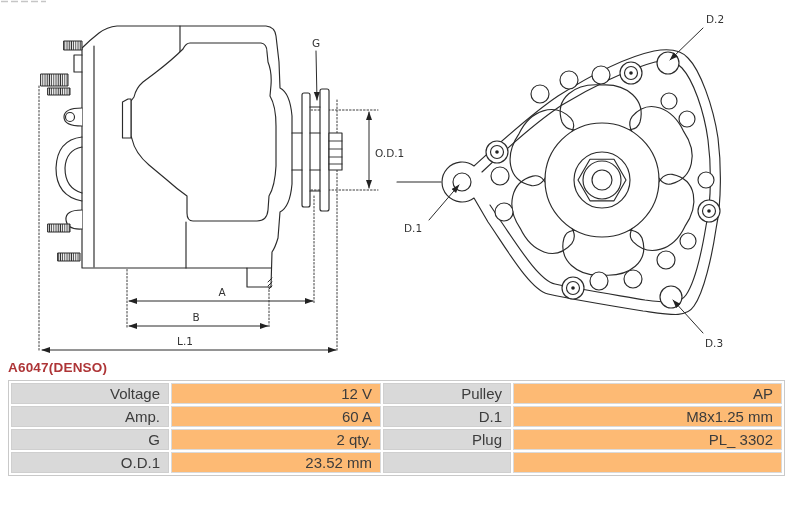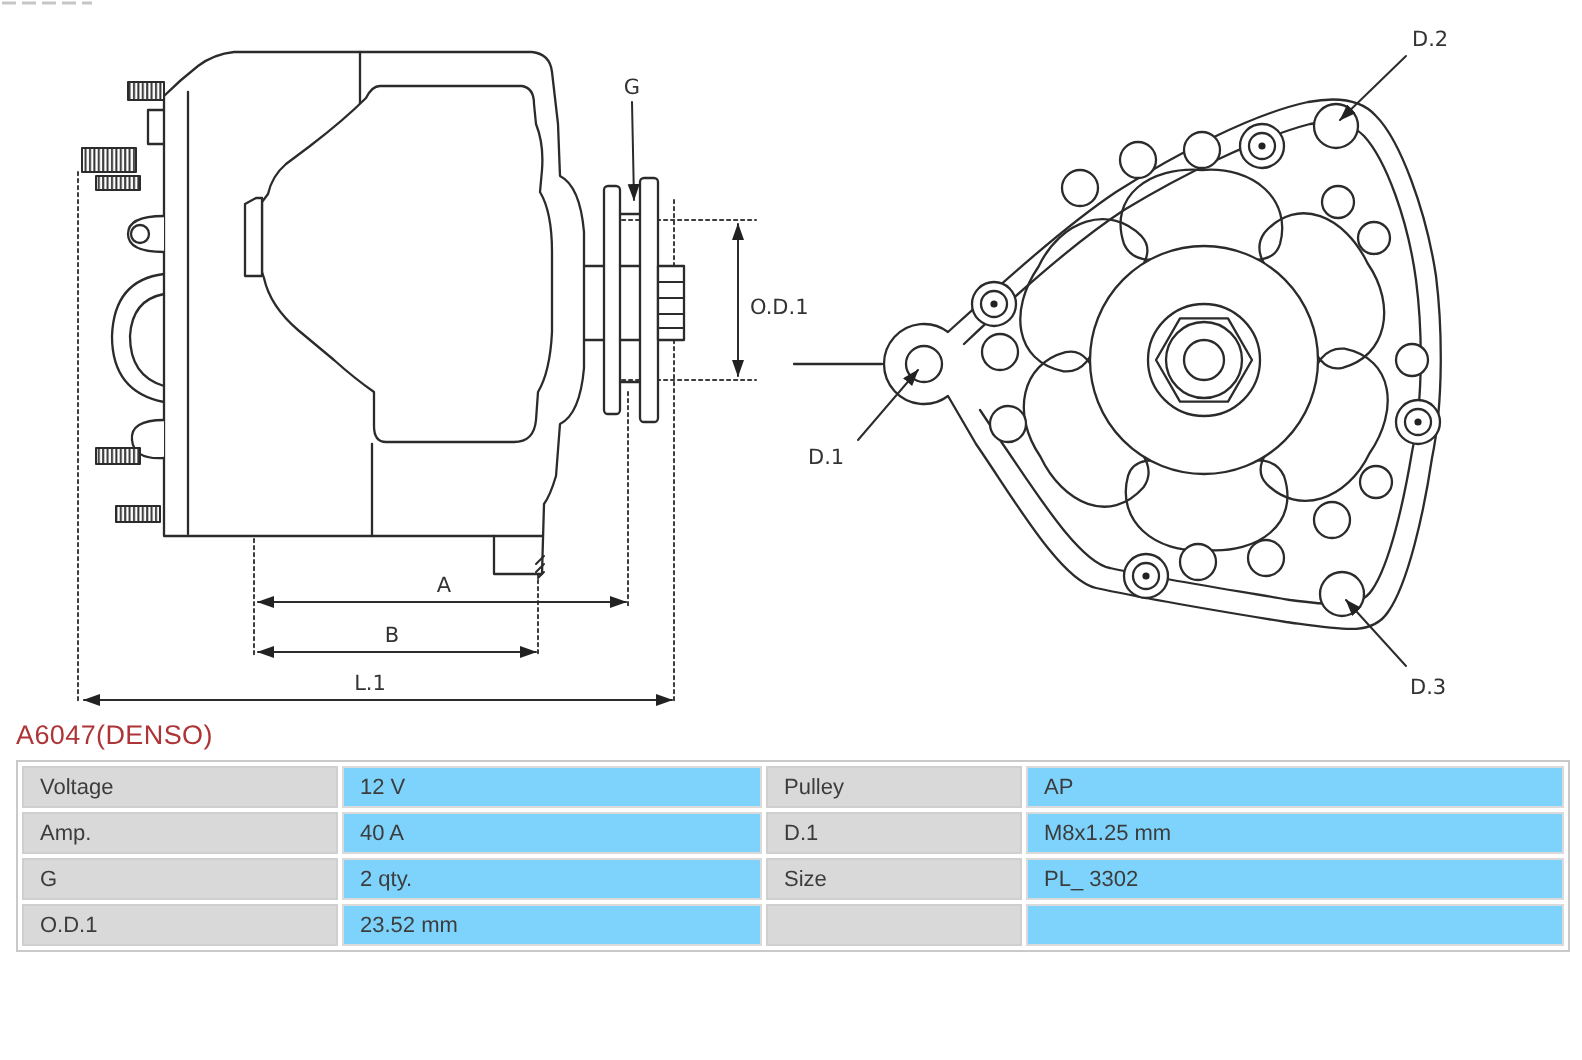--- a/index.html
+++ b/index.html
@@ -8,7 +8,7 @@
   .drawing{position:absolute;top:0;left:0;}
   .dlabel{font-family:"DejaVu Sans",sans-serif;font-size:10.5px;fill:#333;}
   .part-title{position:absolute;top:360px;left:8px;width:400px;
-              font-size:13.5px;letter-spacing:.2px;color:#ae3537;}
+              font-size:13.5px;letter-spacing:.2px;color:#ae3537;font-weight:bold;}
   .spec-wrap{position:absolute;top:380px;left:8px;width:775px;border:1px solid #c9c9c9;}
   table.spec{border-collapse:separate;border-spacing:2px;width:100%;table-layout:fixed;}
   table.spec td{height:19px;font-size:11px;color:#3c3c3c;text-align:left;

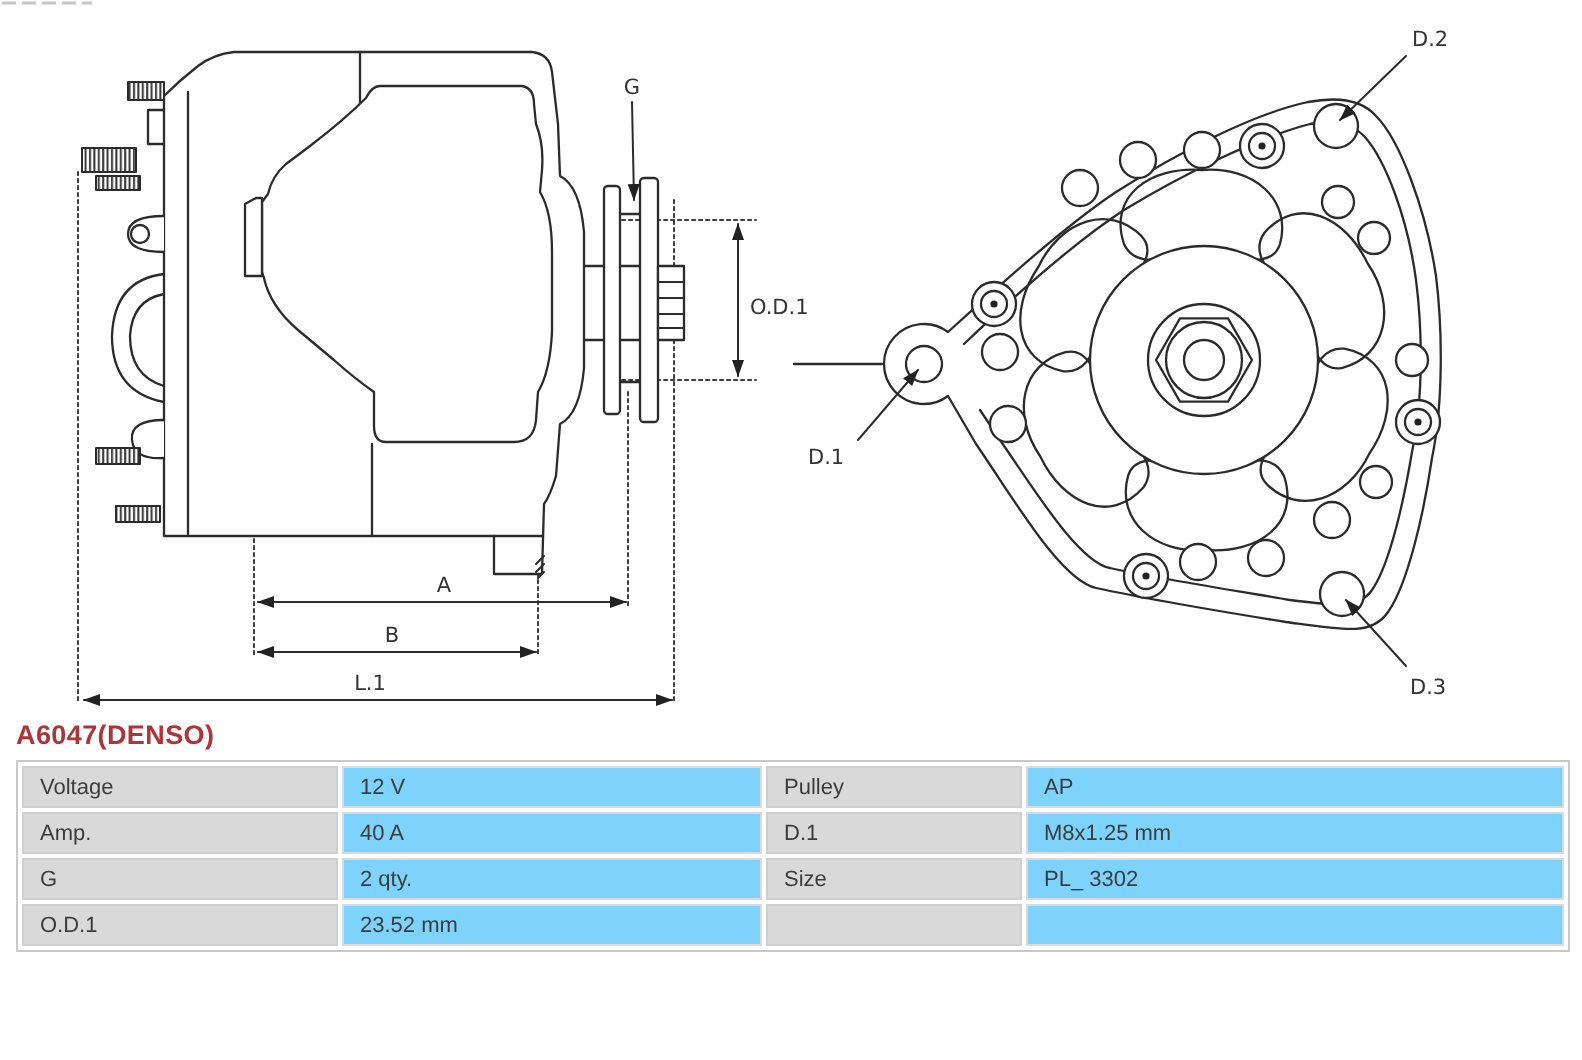--- a/index.html
+++ b/index.html
@@ -11,7 +11,7 @@
               font-size:13.5px;letter-spacing:.2px;color:#ae3537;font-weight:bold;}
   .spec-wrap{position:absolute;top:380px;left:8px;width:775px;border:1px solid #c9c9c9;}
   table.spec{border-collapse:separate;border-spacing:2px;width:100%;table-layout:fixed;}
-  table.spec td{height:19px;font-size:11px;color:#3c3c3c;text-align:left;
+  table.spec td{height:19px;font-size:15px;color:#3c3c3c;text-align:right;
                 padding:0 8px;vertical-align:middle;overflow:hidden;white-space:nowrap;}
   td.lab{background:#d9d9d9;border:1px solid #cfcfcf;}
   td.val{background:#7dd3fc;border:1px solid #dadada;}

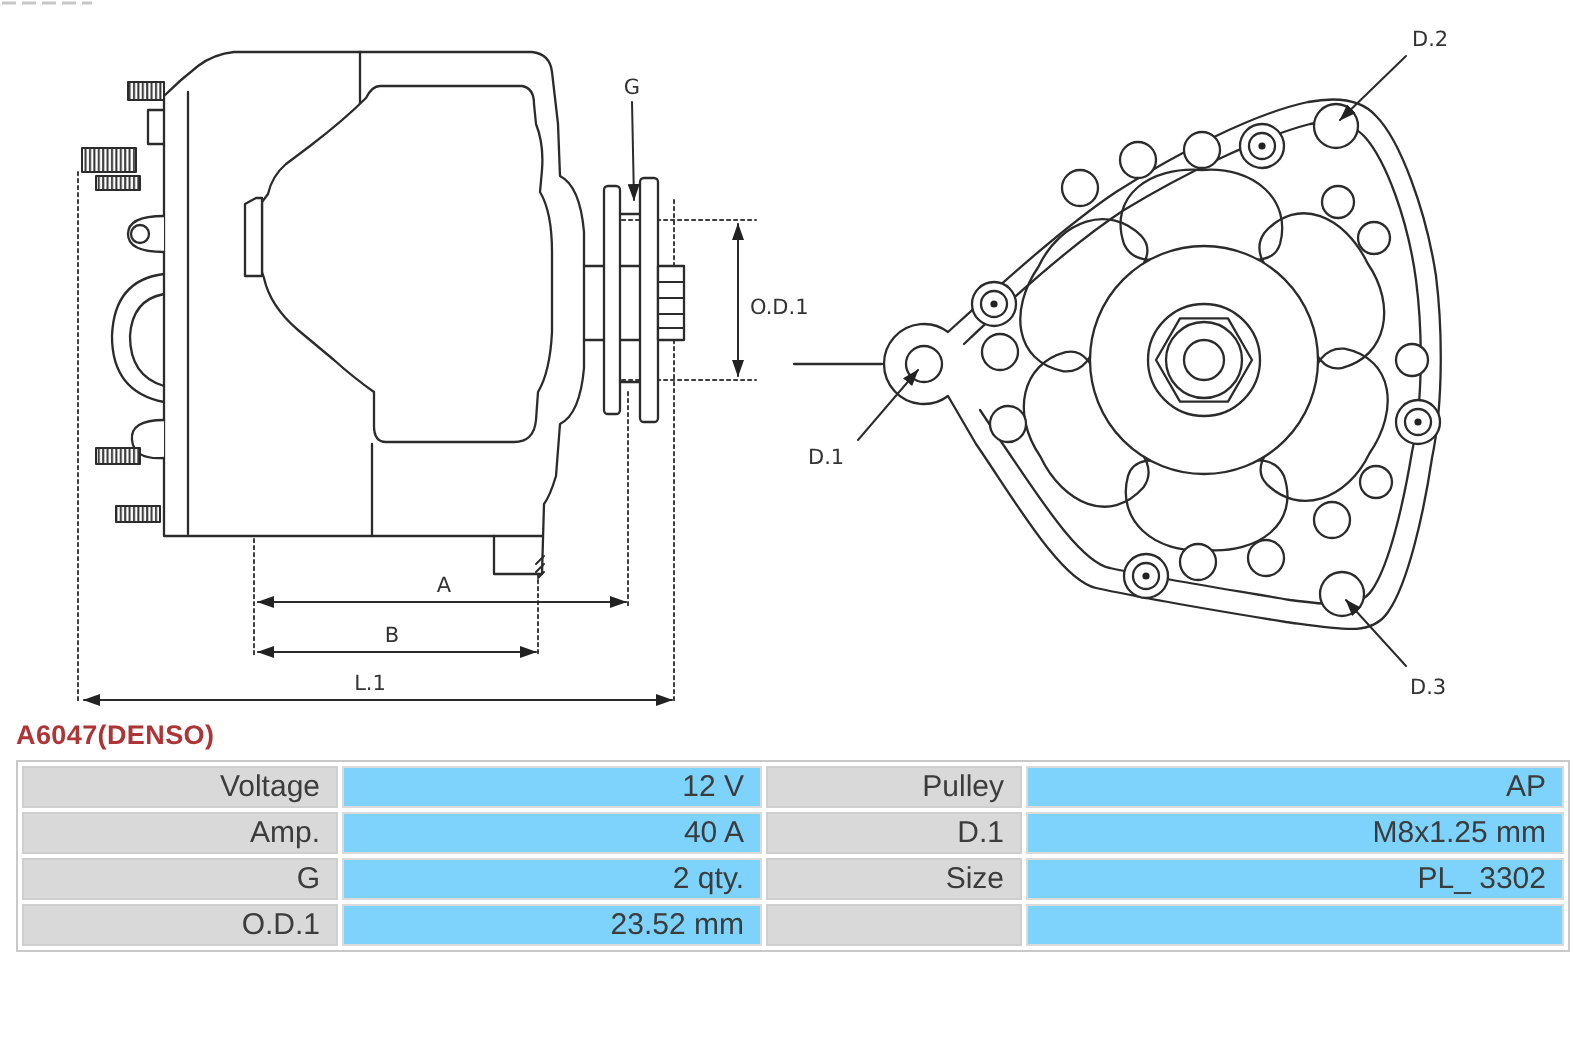--- a/index.html
+++ b/index.html
@@ -14,7 +14,7 @@
   table.spec td{height:19px;font-size:15px;color:#3c3c3c;text-align:right;
                 padding:0 8px;vertical-align:middle;overflow:hidden;white-space:nowrap;}
   td.lab{background:#d9d9d9;border:1px solid #cfcfcf;}
-  td.val{background:#7dd3fc;border:1px solid #dadada;}
+  td.val{background:#fdba74;border:1px solid #dadada;}
 </style>
 </head>
 <body>

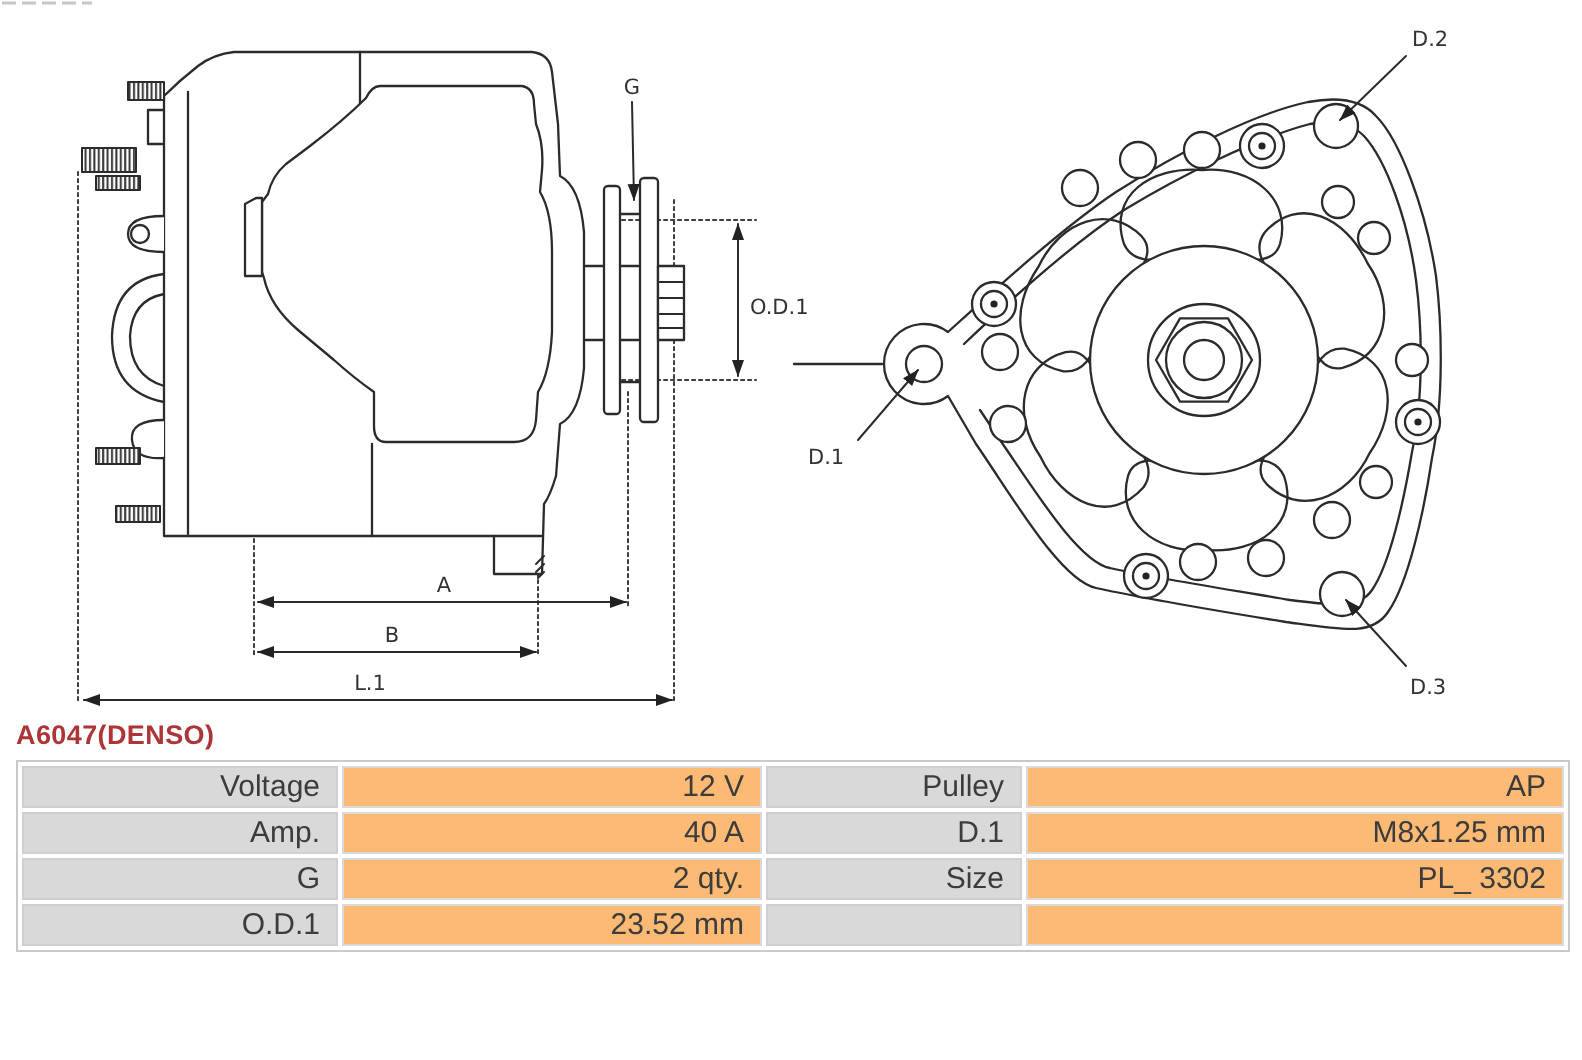--- a/index.html
+++ b/index.html
@@ -209,7 +209,7 @@
         </tr>
         <tr>
           <td class="lab">Amp.</td>
-          <td class="val">40 A</td>
+          <td class="val">60 A</td>
           <td class="lab">D.1</td>
           <td class="val">M8x1.25 mm</td>
         </tr>

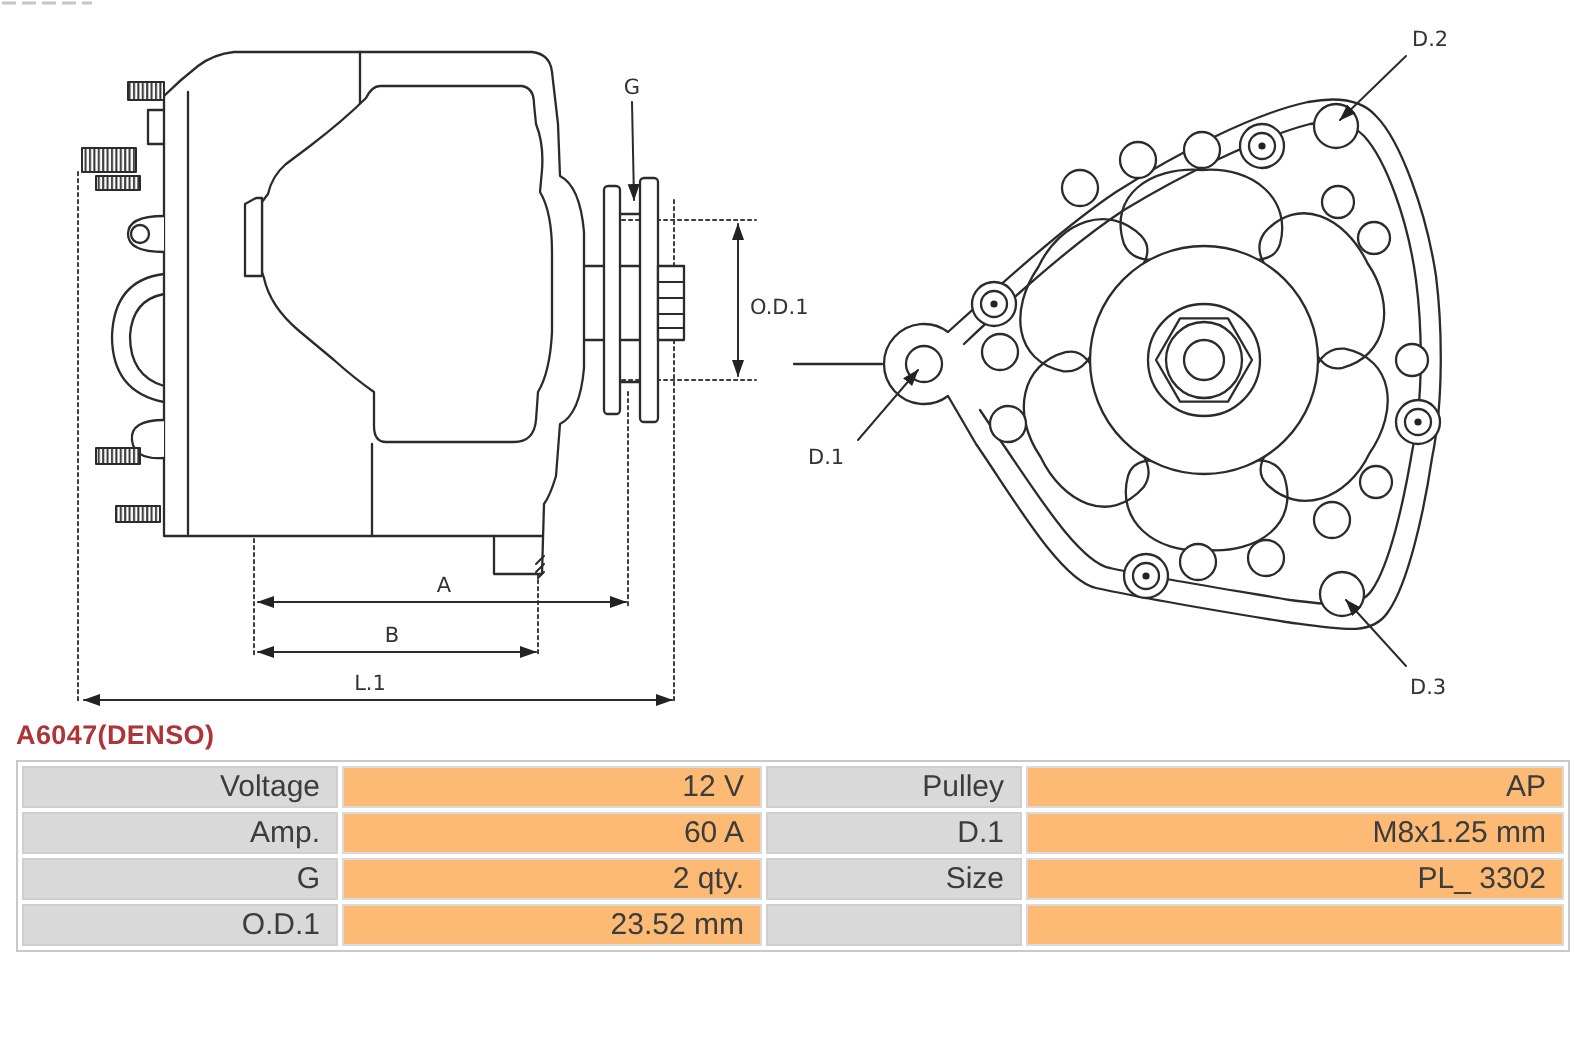--- a/index.html
+++ b/index.html
@@ -216,7 +216,7 @@
         <tr>
           <td class="lab">G</td>
           <td class="val">2 qty.</td>
-          <td class="lab">Size</td>
+          <td class="lab">Plug</td>
           <td class="val">PL_ 3302</td>
         </tr>
         <tr>

